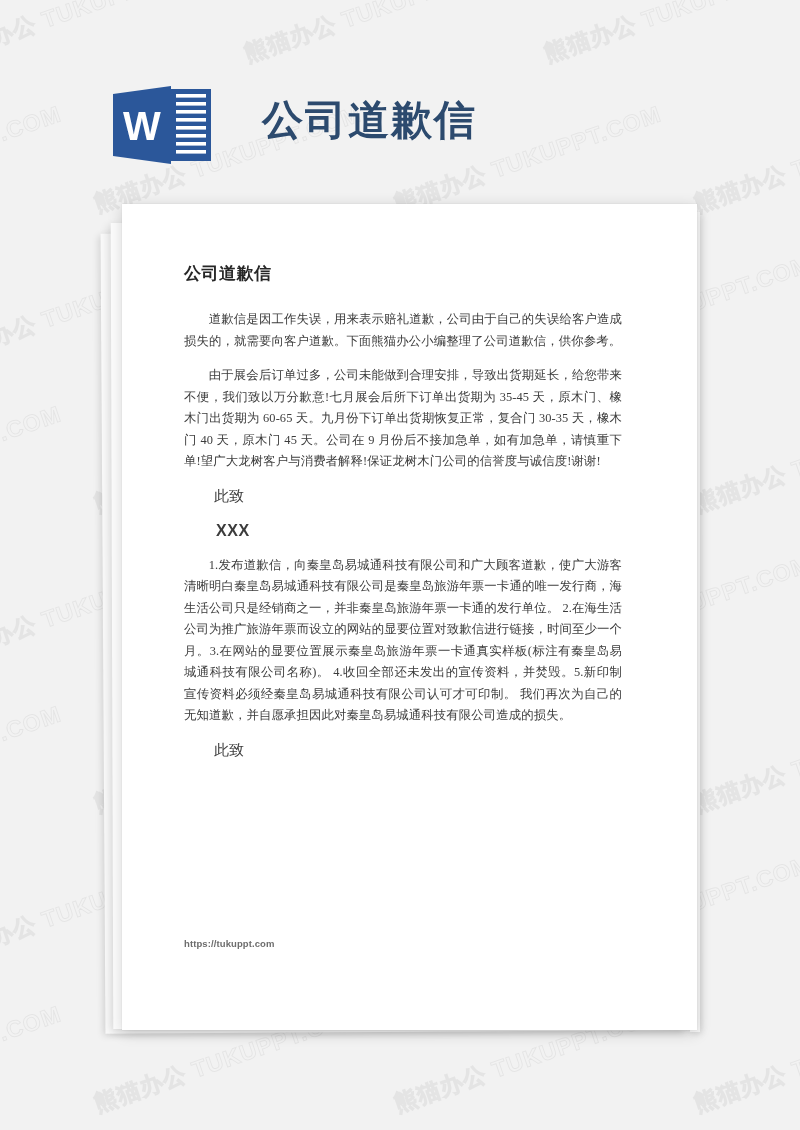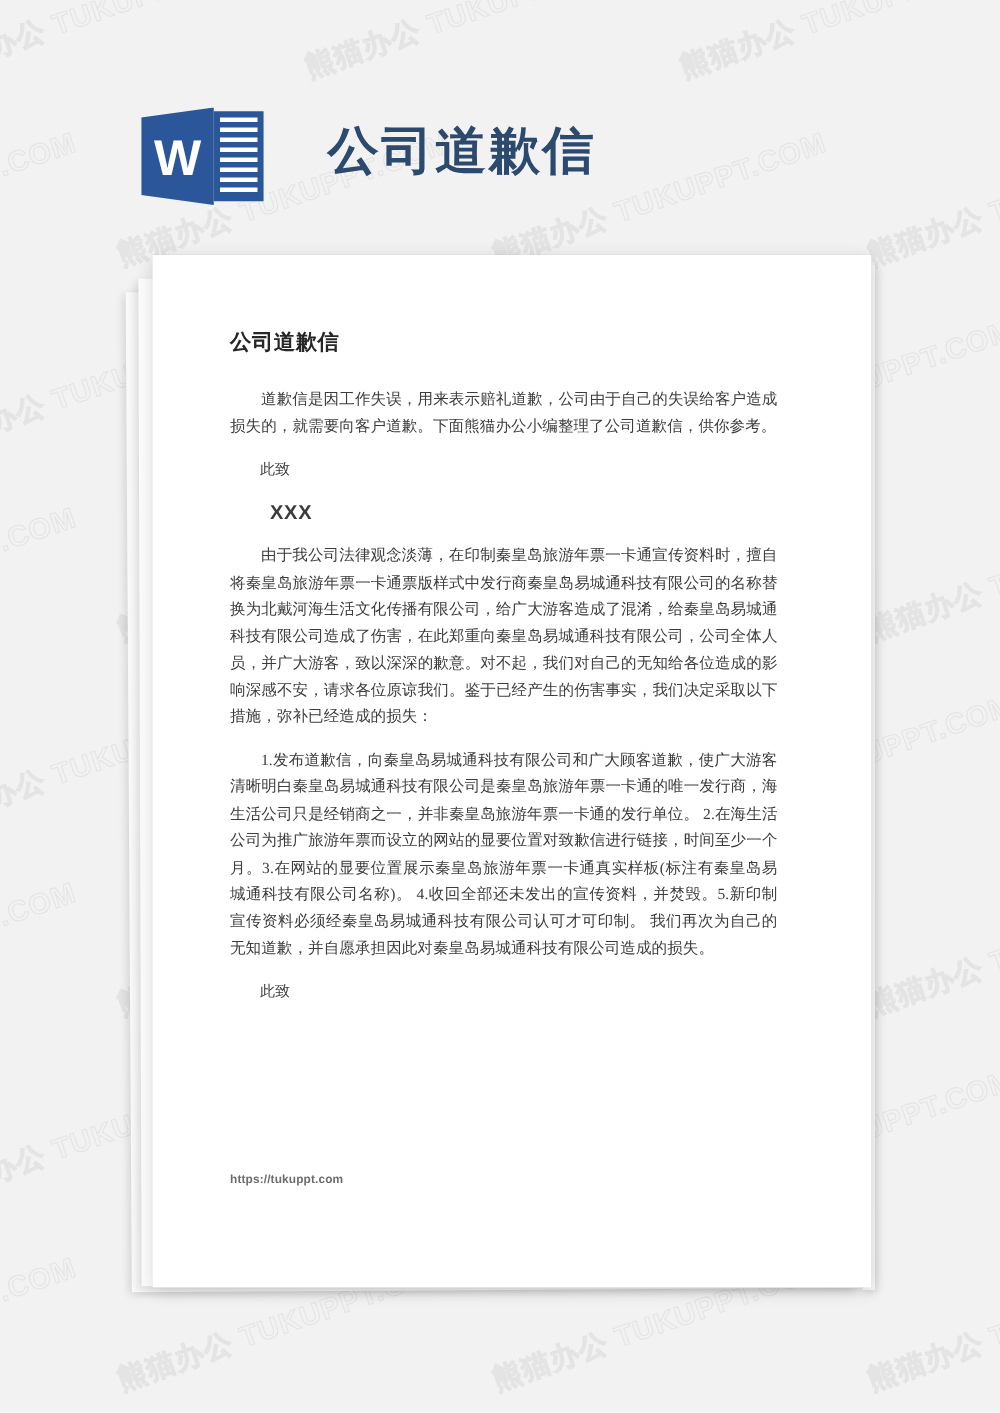--- a/index.html
+++ b/index.html
@@ -248,6 +248,7 @@
   <p class="para indent">道歉信是因工作失误，用来表示赔礼道歉，公司由于自己的失误给客户造成损失的，就需要向客户道歉。下面熊猫办公小编整理了公司道歉信，供你参考。</p>
 
 
+  <p class="para indent">由于展会后订单过多，公司未能做到合理安排，导致出货期延长，给您带来不便，我们致以万分歉意!七月展会后所下订单出货期为 35-45 天，原木门、橡木门出货期为 60-65 天。九月份下订单出货期恢复正常，复合门 30-35 天，橡木门 40 天，原木门 45 天。公司在 9 月份后不接加急单，如有加急单，请慎重下单!望广大龙树客户与消费者解释!保证龙树木门公司的信誉度与诚信度!谢谢!</p>
 
   <p class="sig-line">此致</p>
 

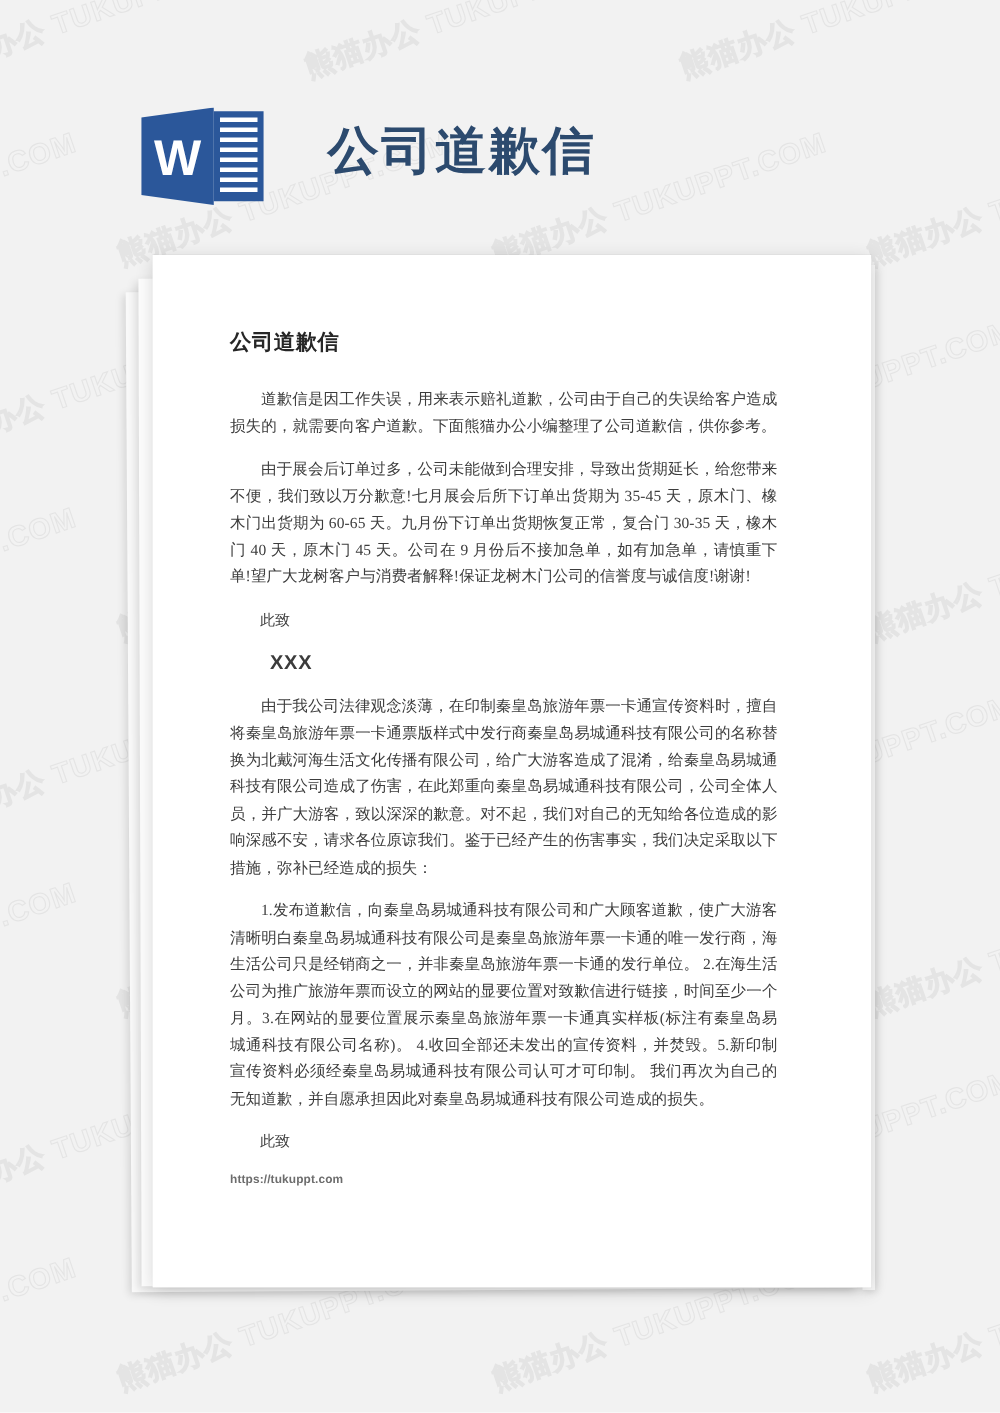--- a/index.html
+++ b/index.html
@@ -149,7 +149,7 @@
     margin-bottom: 11px;
   }
   .sig-line {
-    font-size: 12px;
+    font-size: 15px;
     line-height: 21.5px;
     margin: 0 0 13px 0;
     text-indent: 2em;

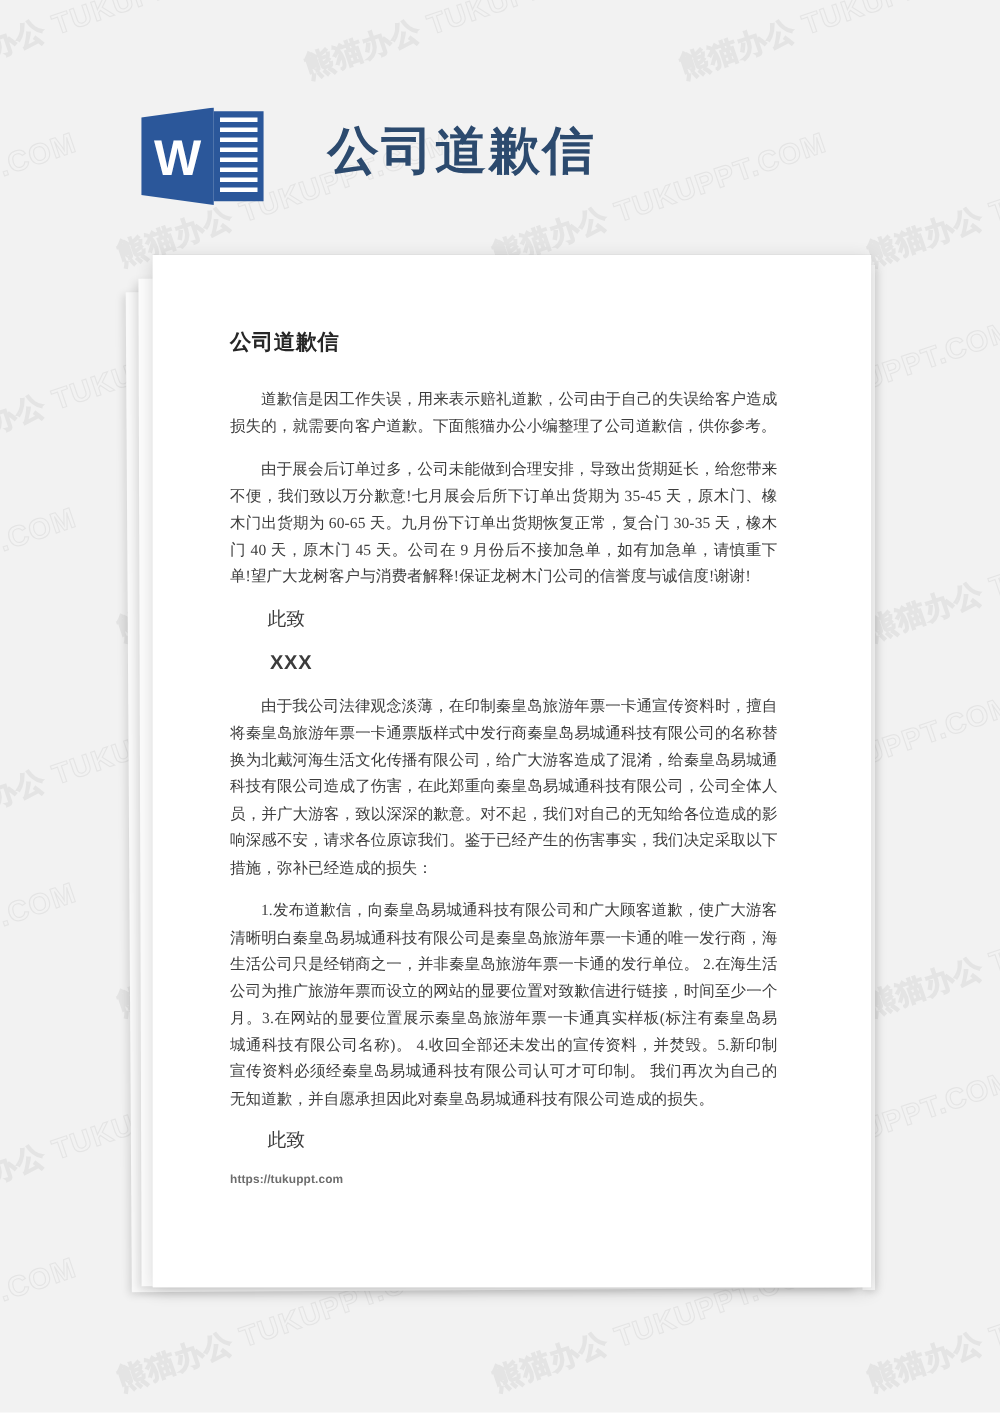--- a/index.html
+++ b/index.html
@@ -257,7 +257,6 @@
 
 
 
-  <p class="para indent">由于我公司法律观念淡薄，在印制秦皇岛旅游年票一卡通宣传资料时，擅自将秦皇岛旅游年票一卡通票版样式中发行商秦皇岛易城通科技有限公司的名称替换为北戴河海生活文化传播有限公司，给广大游客造成了混淆，给秦皇岛易城通科技有限公司造成了伤害，在此郑重向秦皇岛易城通科技有限公司，公司全体人员，并广大游客，致以深深的歉意。对不起，我们对自己的无知给各位造成的影响深感不安，请求各位原谅我们。鉴于已经产生的伤害事实，我们决定采取以下措施，弥补已经造成的损失：</p>
 
   <p class="para indent">1.发布道歉信，向秦皇岛易城通科技有限公司和广大顾客道歉，使广大游客清晰明白秦皇岛易城通科技有限公司是秦皇岛旅游年票一卡通的唯一发行商，海生活公司只是经销商之一，并非秦皇岛旅游年票一卡通的发行单位。 2.在海生活公司为推广旅游年票而设立的网站的显要位置对致歉信进行链接，时间至少一个月。3.在网站的显要位置展示秦皇岛旅游年票一卡通真实样板(标注有秦皇岛易城通科技有限公司名称)。 4.收回全部还未发出的宣传资料，并焚毁。5.新印制宣传资料必须经秦皇岛易城通科技有限公司认可才可印制。 我们再次为自己的无知道歉，并自愿承担因此对秦皇岛易城通科技有限公司造成的损失。</p>
 

